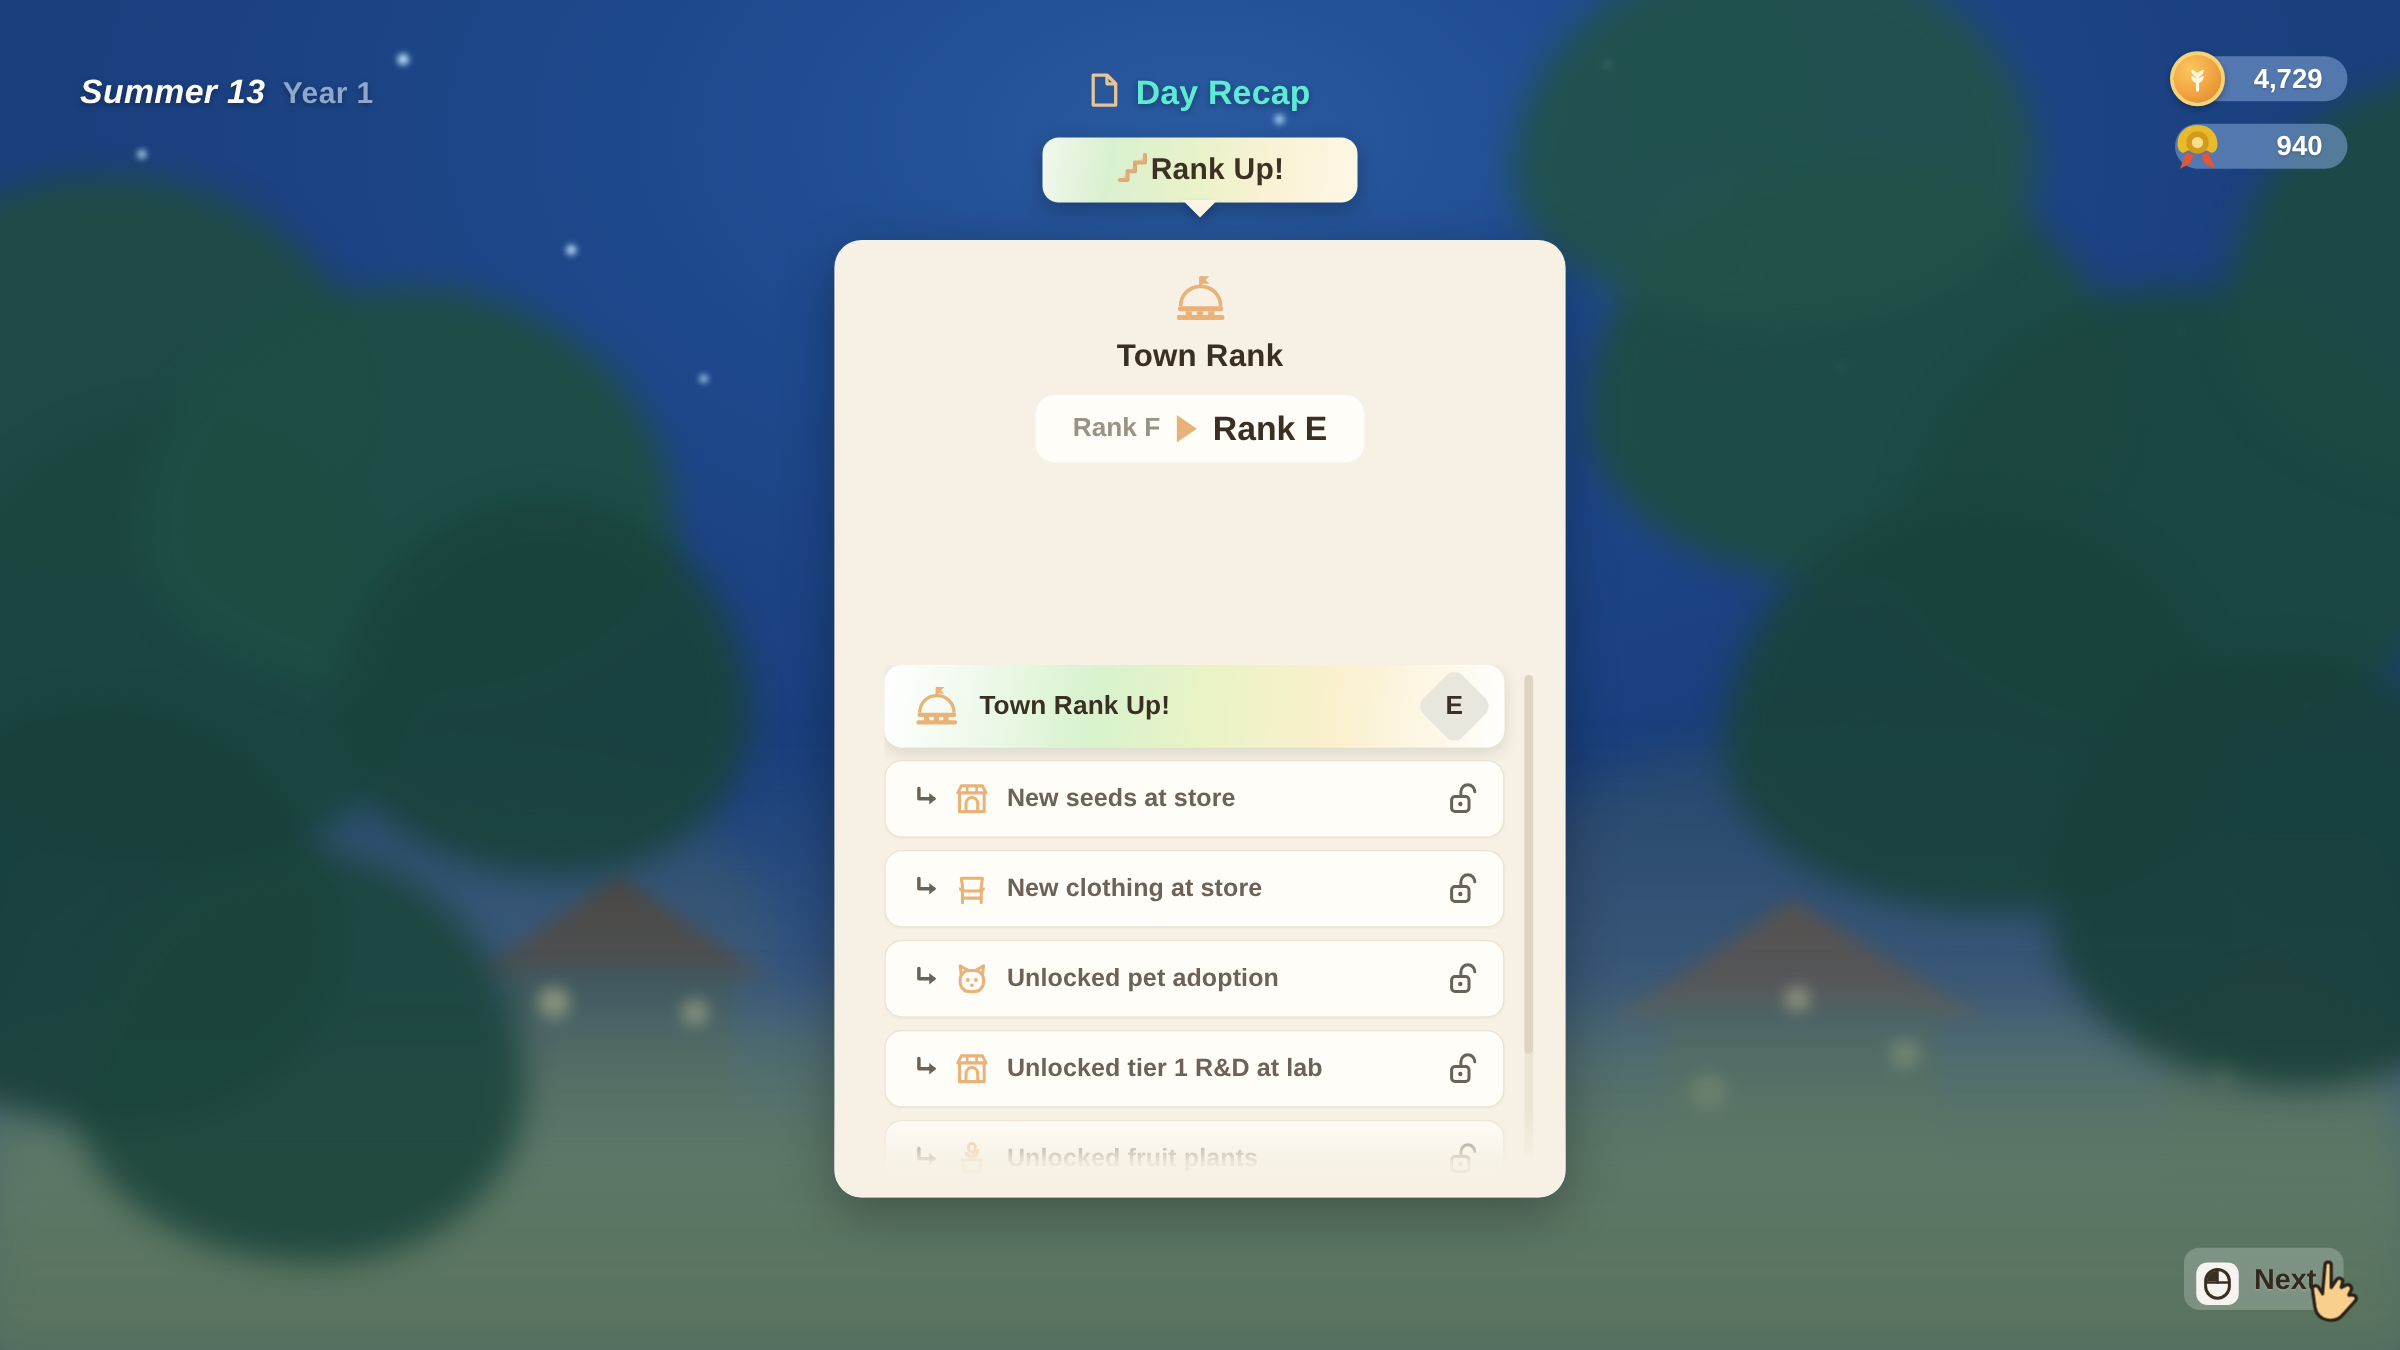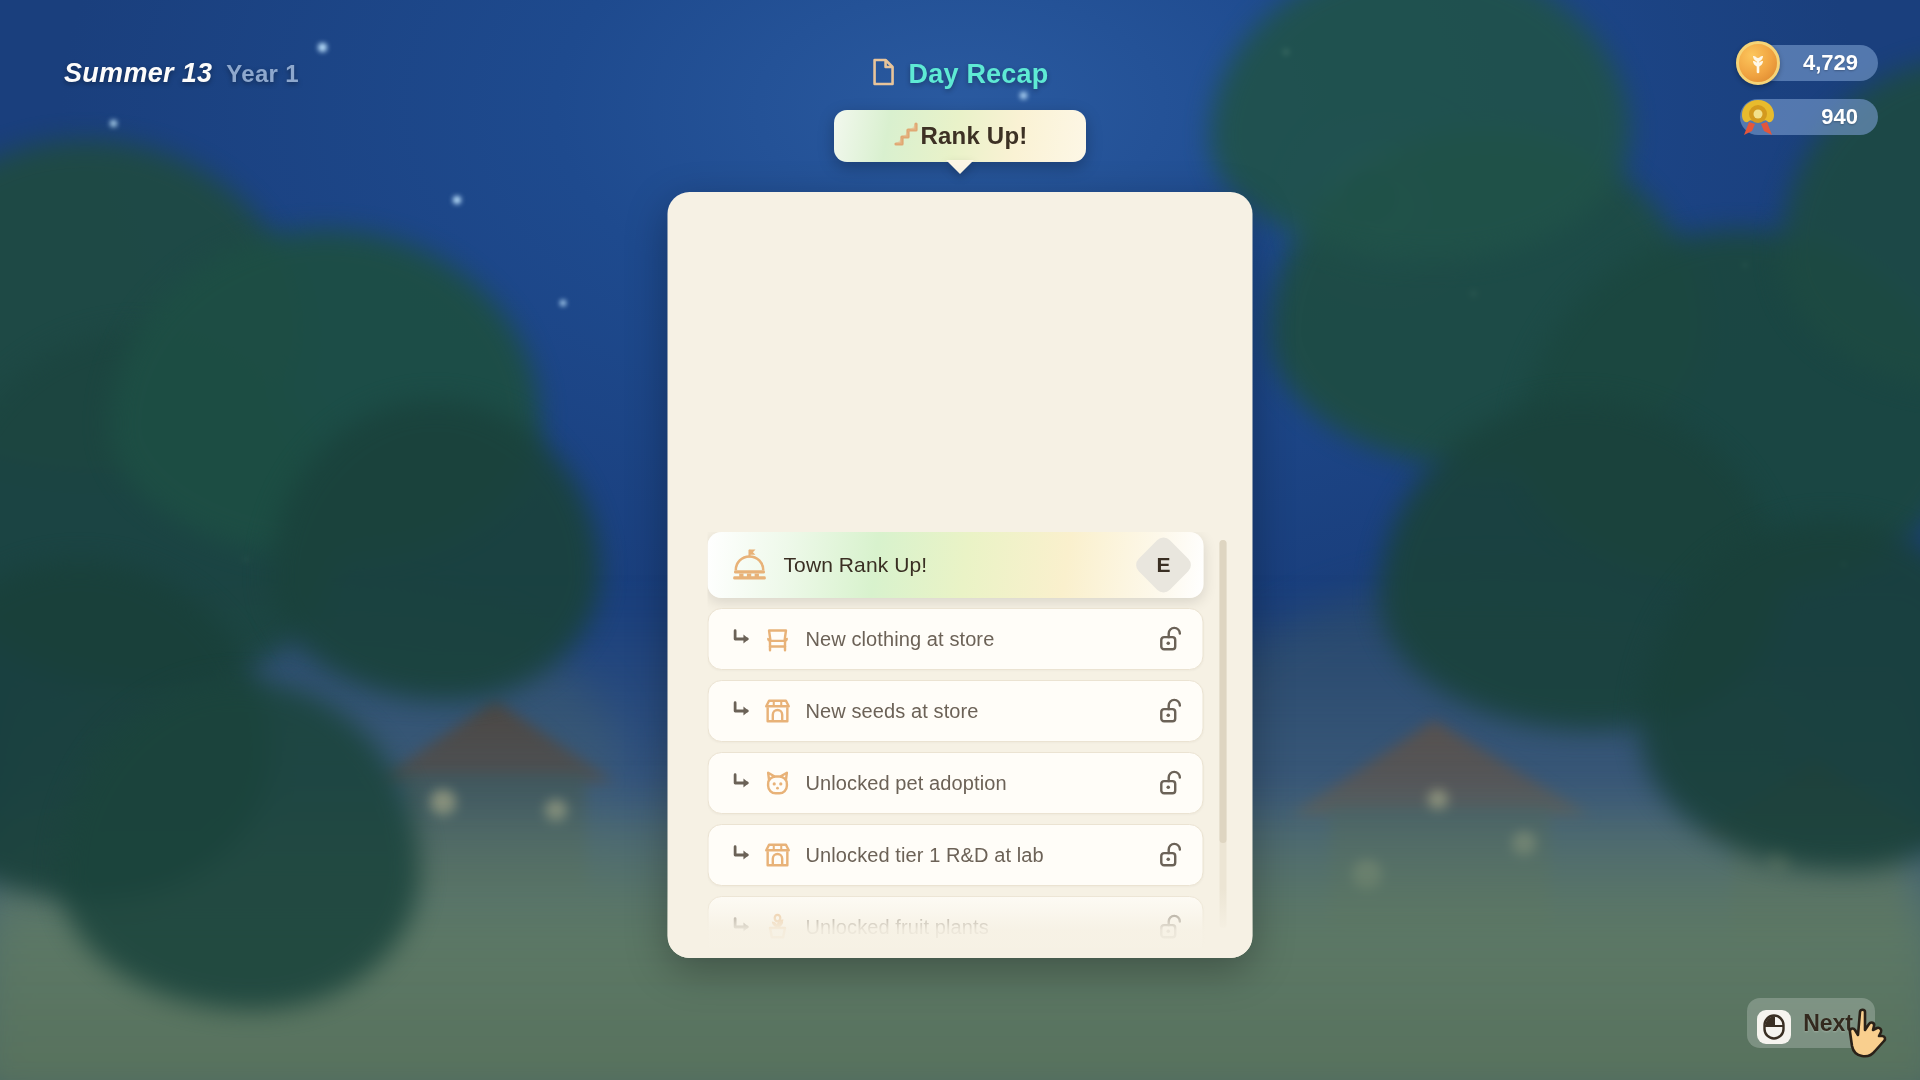--- a/index.html
+++ b/index.html
@@ -332,6 +332,27 @@
 
 <div class="panel">
 
+  <div class="panel-head">
+    <span>
+      <svg width="46" height="42" viewBox="0 0 46 42">
+        <path d="M23 4v7" stroke="#e8b278" stroke-width="2.4" stroke-linecap="round"></path>
+        <path d="M23 3h7l-3 3 3 3h-7z" fill="#e8b278"></path>
+        <path d="M7 27c0-9 7-16 16-16s16 7 16 16" fill="none" stroke="#e8b278" stroke-width="3"></path>
+        <rect x="5" y="27" width="36" height="4" rx="1.6" fill="#e8b278"></rect>
+        <rect x="4" y="34" width="38" height="4" rx="1.6" fill="#e8b278"></rect>
+        <rect x="11" y="31" width="5" height="4" fill="#e8b278"></rect>
+        <rect x="20" y="31" width="5" height="4" fill="#e8b278"></rect>
+        <rect x="29" y="31" width="5" height="4" fill="#e8b278"></rect>
+      </svg>
+    </span>
+    <div class="panel-title">Town Rank</div>
+
+    <div class="rank-transition">
+      <span class="rank-from">Rank F</span>
+      <span class="rank-arrow"></span>
+      <span class="rank-to">Rank E</span>
+    </div>
+  </div>
 
   <div class="list-wrap">
     <div class="list" id="list-root">

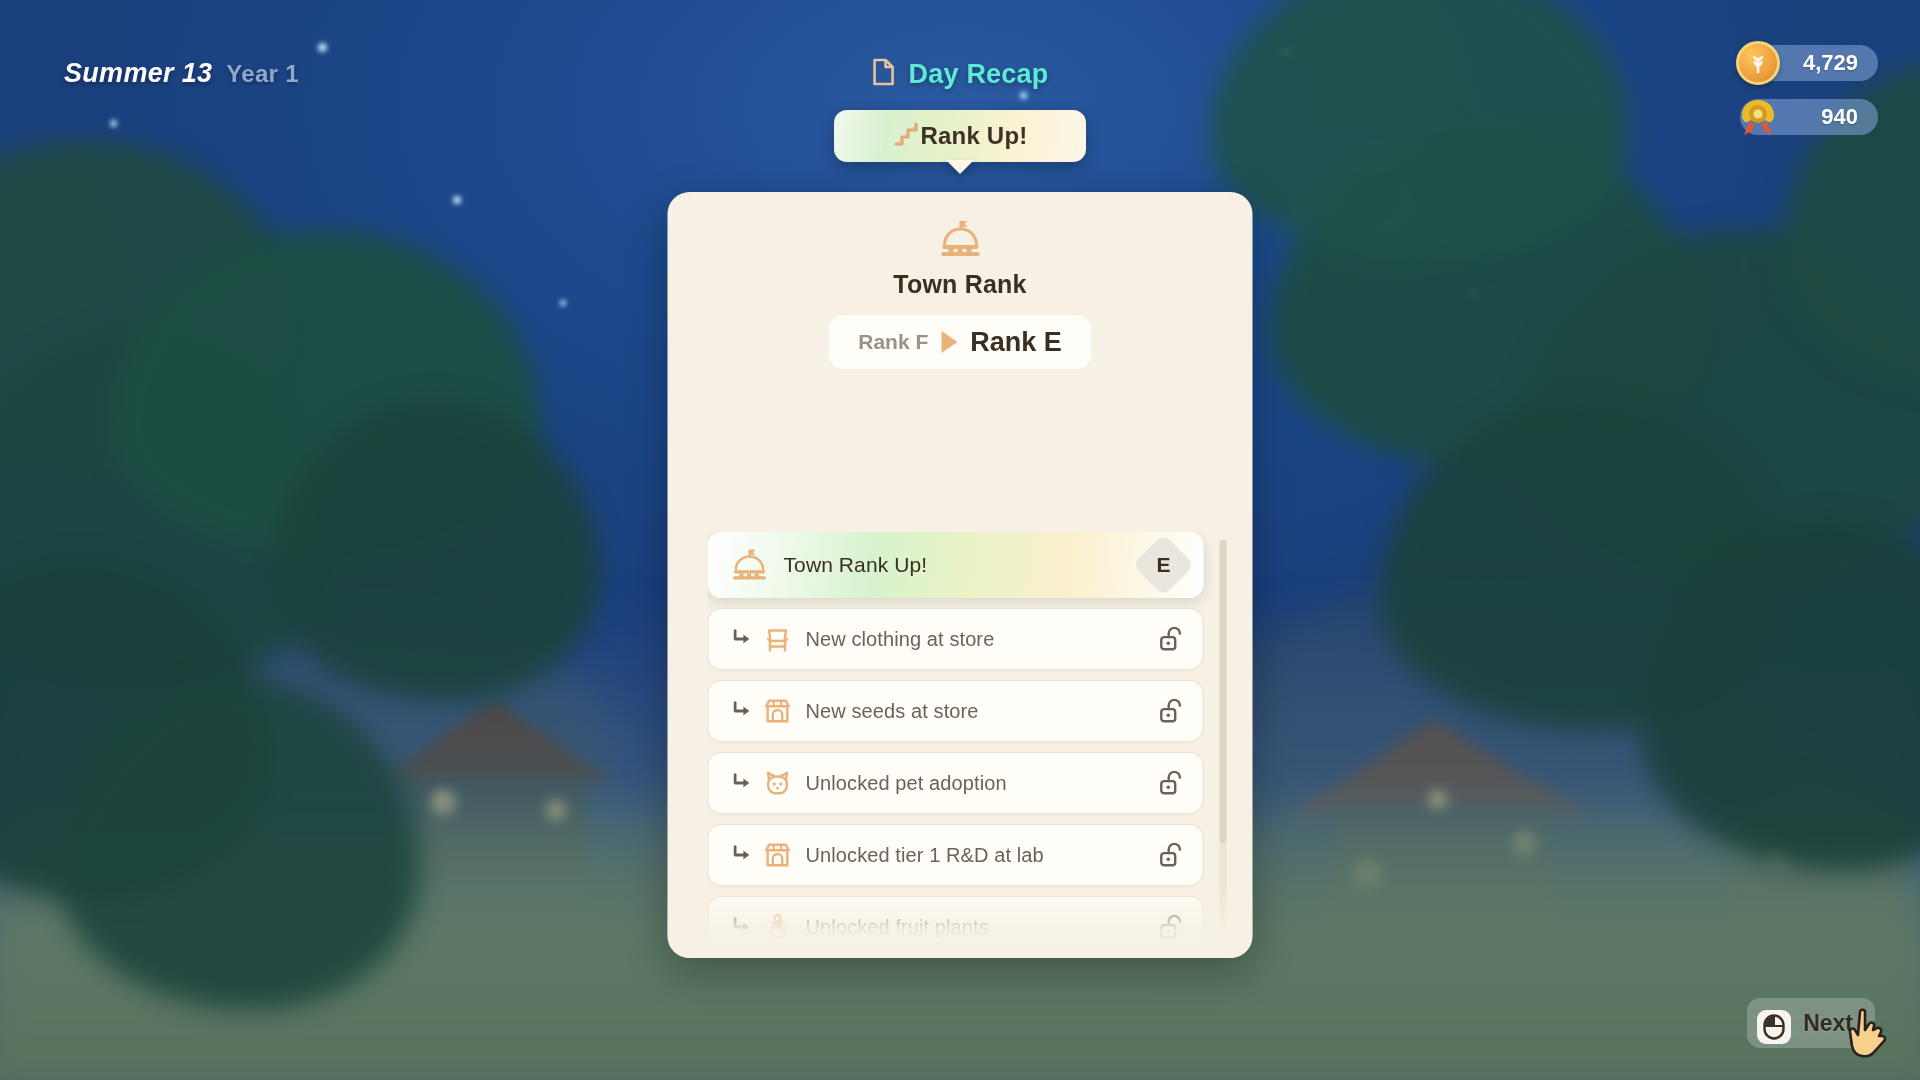--- a/index.html
+++ b/index.html
@@ -166,7 +166,7 @@
   .row-arrow { width:28px; flex:0 0 28px; display:flex; align-items:center; color:#6b6257; }
   .row-icon { width:38px; flex:0 0 38px; display:flex; align-items:center; justify-content:center; margin-right:9px; }
   .row-icon.big { width:44px; flex:0 0 44px; margin-right:12px; }
-  .row-label { font-size:20px; font-weight:400; color:#6c6257; letter-spacing:.1px; }
+  .row-label { font-size:20px; font-weight:700; color:#6c6257; letter-spacing:.1px; }
   .row.highlight .row-label { font-size:21px; color:#3a2f23; }
   .row-right { margin-left:auto; display:flex; align-items:center; }
 

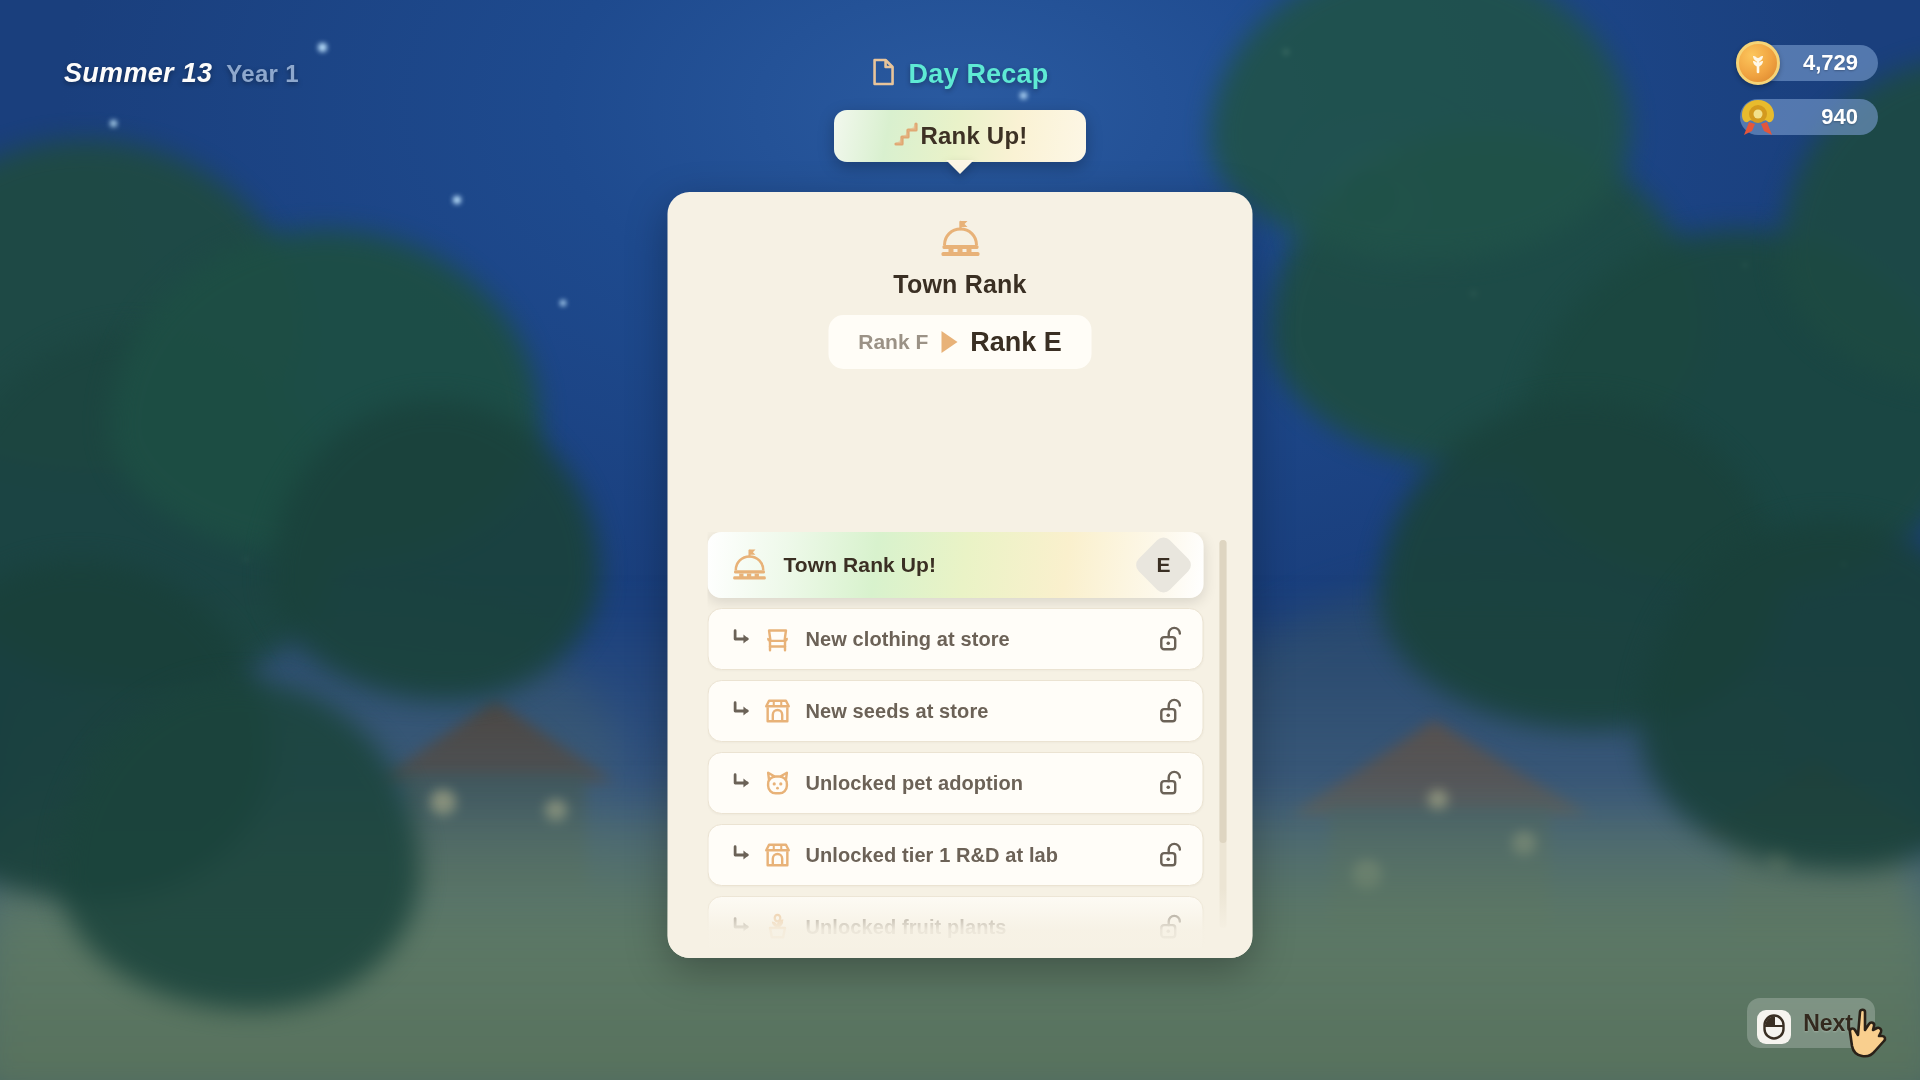--- a/index.html
+++ b/index.html
@@ -385,12 +385,13 @@
           </span>
           <span class="row-icon">
             <svg width="30" height="30" viewBox="0 0 32 32">
-        <path d="M7 7h18l-1.5 11h-15z" fill="none" stroke="#e8b278" stroke-width="2.6" stroke-linejoin="round"></path>
-        <path d="M5 16c2 0 3 1.6 3 4v4h16v-4c0-2.4 1-4 3-4" fill="none" stroke="#e8b278" stroke-width="2.6" stroke-linejoin="round"></path>
-        <path d="M8 24v4M24 24v4" stroke="#e8b278" stroke-width="2.6" stroke-linecap="round"></path>
-      </svg>
-          </span>
-          <span class="row-label">New clothing at store</span>
+        <path d="M4 11h24l-3-6H7z" fill="none" stroke="#e8b278" stroke-width="2.6" stroke-linejoin="round"></path>
+        <path d="M12 5v6M20 5v6" stroke="#e8b278" stroke-width="2.2"></path>
+        <path d="M5.5 12v15h21V12" fill="none" stroke="#e8b278" stroke-width="2.6" stroke-linejoin="round"></path>
+        <path d="M11 27v-7a5 5 0 0 1 10 0v7" fill="none" stroke="#e8b278" stroke-width="2.6" stroke-linejoin="round"></path>
+      </svg>
+          </span>
+          <span class="row-label">New seeds at store</span>
           <span class="row-right">
             <svg width="26" height="26" viewBox="0 0 28 28">
         <rect x="3" y="12" width="15" height="13" rx="3" fill="none" stroke="#6b6257" stroke-width="2.6"></rect>
@@ -408,13 +409,12 @@
           </span>
           <span class="row-icon">
             <svg width="30" height="30" viewBox="0 0 32 32">
-        <path d="M4 11h24l-3-6H7z" fill="none" stroke="#e8b278" stroke-width="2.6" stroke-linejoin="round"></path>
-        <path d="M12 5v6M20 5v6" stroke="#e8b278" stroke-width="2.2"></path>
-        <path d="M5.5 12v15h21V12" fill="none" stroke="#e8b278" stroke-width="2.6" stroke-linejoin="round"></path>
-        <path d="M11 27v-7a5 5 0 0 1 10 0v7" fill="none" stroke="#e8b278" stroke-width="2.6" stroke-linejoin="round"></path>
-      </svg>
-          </span>
-          <span class="row-label">New seeds at store</span>
+        <path d="M7 7h18l-1.5 11h-15z" fill="none" stroke="#e8b278" stroke-width="2.6" stroke-linejoin="round"></path>
+        <path d="M5 16c2 0 3 1.6 3 4v4h16v-4c0-2.4 1-4 3-4" fill="none" stroke="#e8b278" stroke-width="2.6" stroke-linejoin="round"></path>
+        <path d="M8 24v4M24 24v4" stroke="#e8b278" stroke-width="2.6" stroke-linecap="round"></path>
+      </svg>
+          </span>
+          <span class="row-label">New clothing at store</span>
           <span class="row-right">
             <svg width="26" height="26" viewBox="0 0 28 28">
         <rect x="3" y="12" width="15" height="13" rx="3" fill="none" stroke="#6b6257" stroke-width="2.6"></rect>

